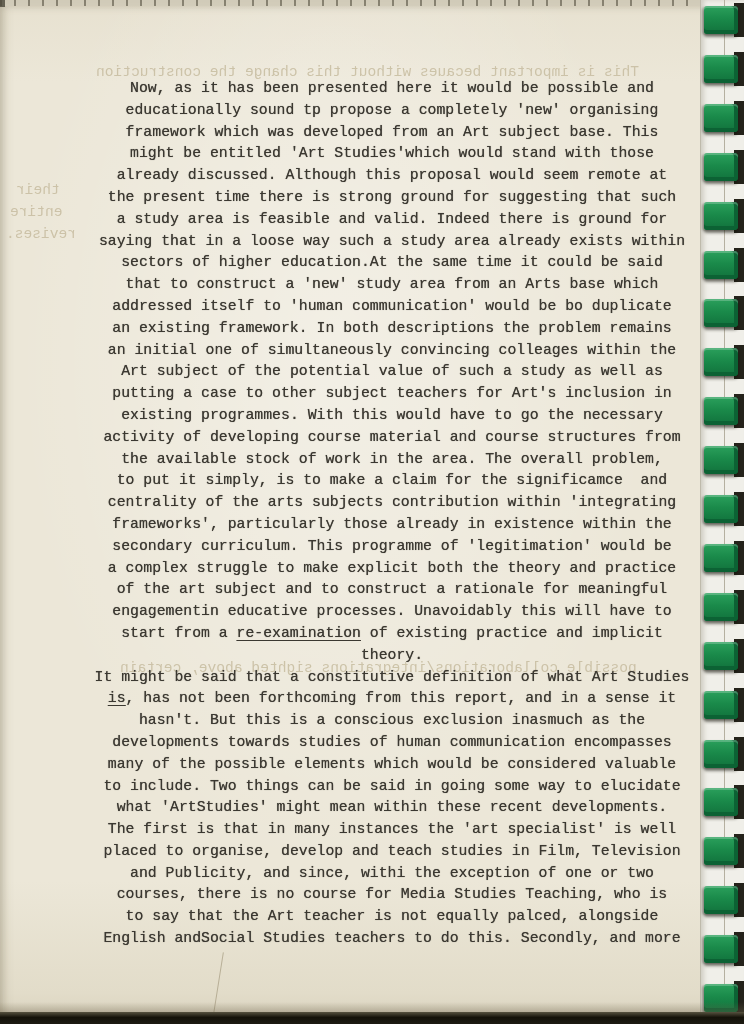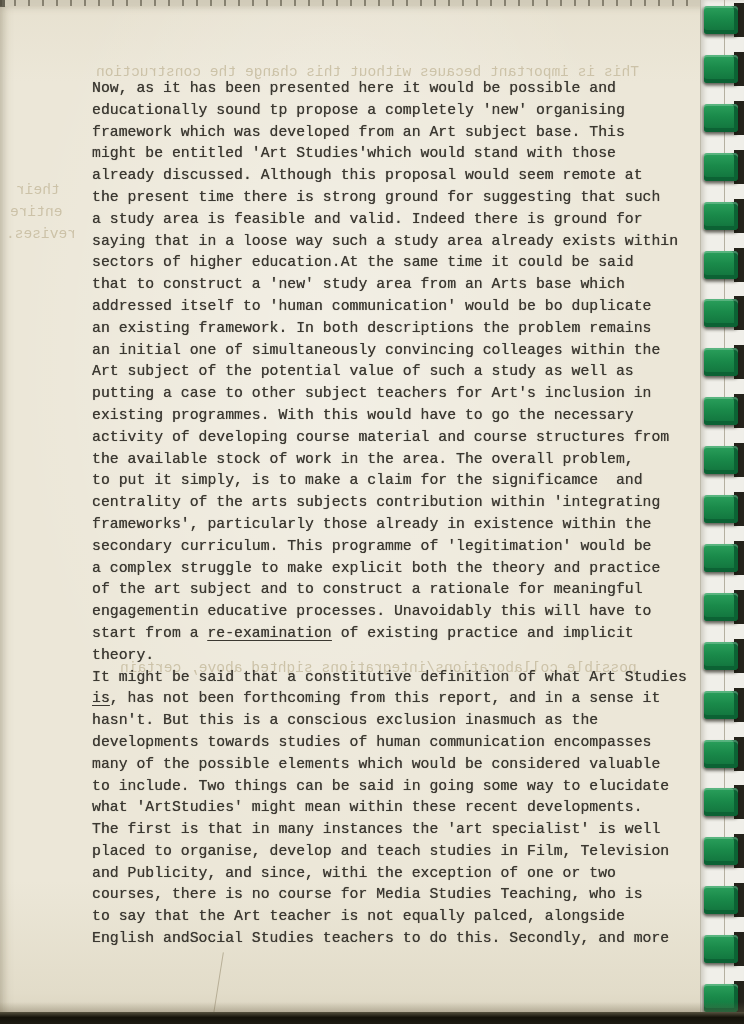--- a/index.html
+++ b/index.html
@@ -42,7 +42,7 @@
     font-size:14.8px;line-height:21.8px;white-space:pre;
     text-shadow:0 0 0.7px rgba(59,56,49,0.85);
   }
-  .line{height:21.8px;}
+  .line{height:21.8px;text-align:center;}
   .line u{text-decoration:underline;text-underline-offset:3px;}
   .crease{
     position:absolute;left:218px;top:952px;width:1px;height:62px;

